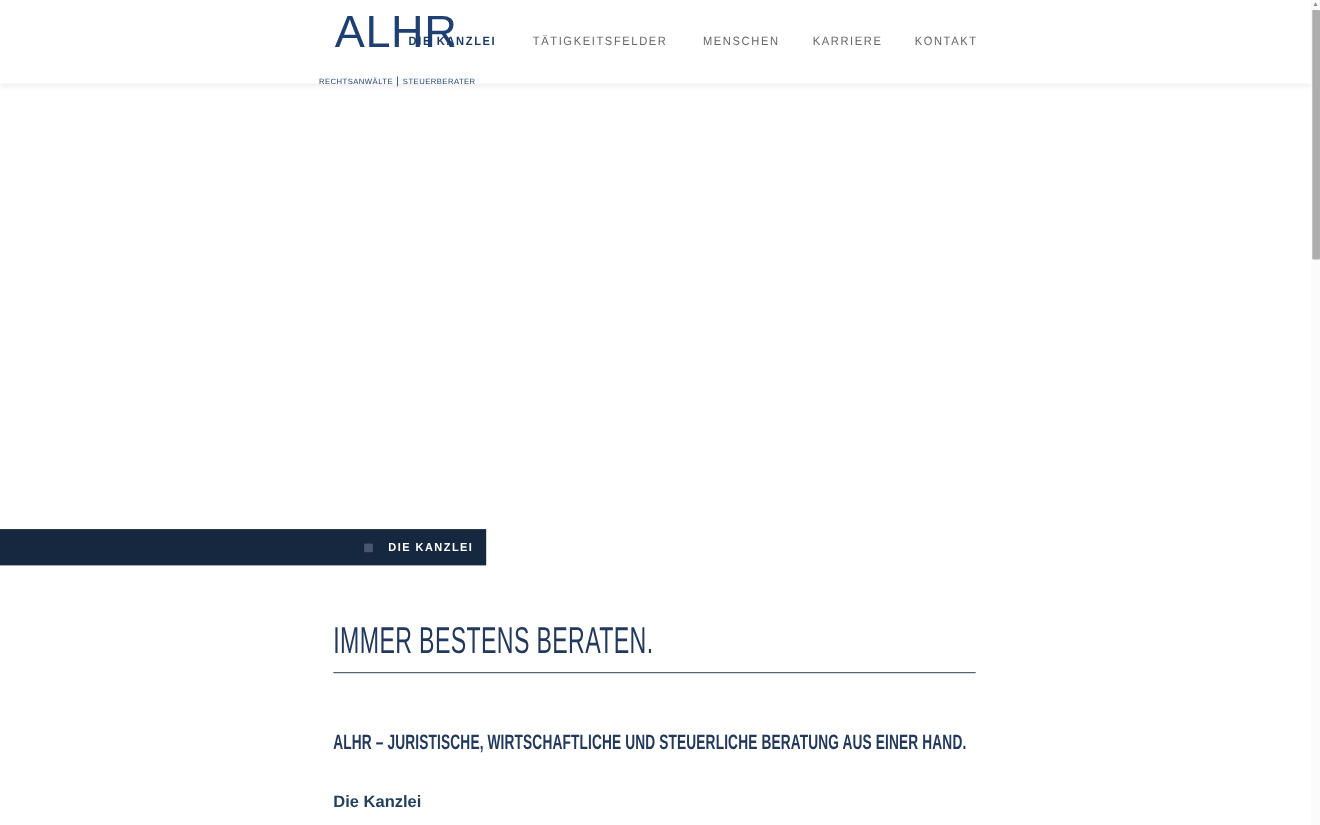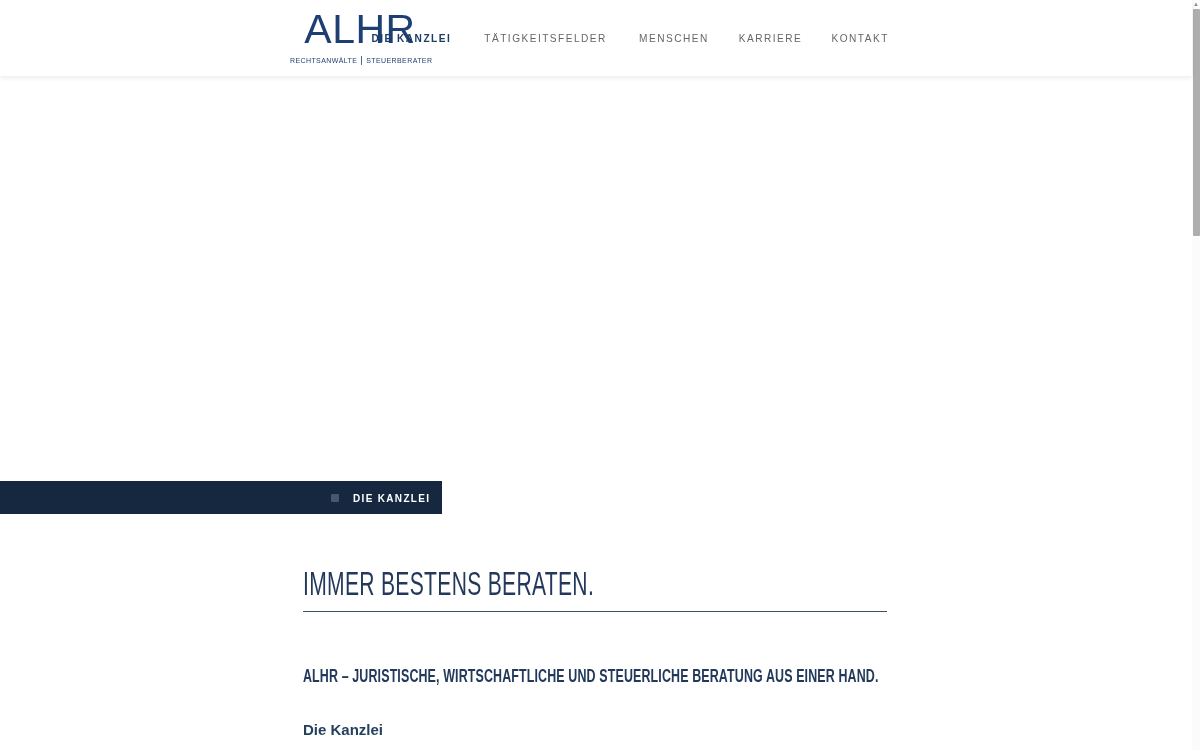--- a/index.html
+++ b/index.html
@@ -24,7 +24,7 @@
   .logo-sub {
     font-size: 9.5px; color: #1e3f72; letter-spacing: 0.4px;
     font-variant: small-caps; text-transform: lowercase;
-    border-top: 0; margin-top: 0; white-space: nowrap;
+    border-top: 0; margin-top: 14px; white-space: nowrap;
   }
   .nav {
     position: absolute; right: 301px; top: 0; height: 76px;

